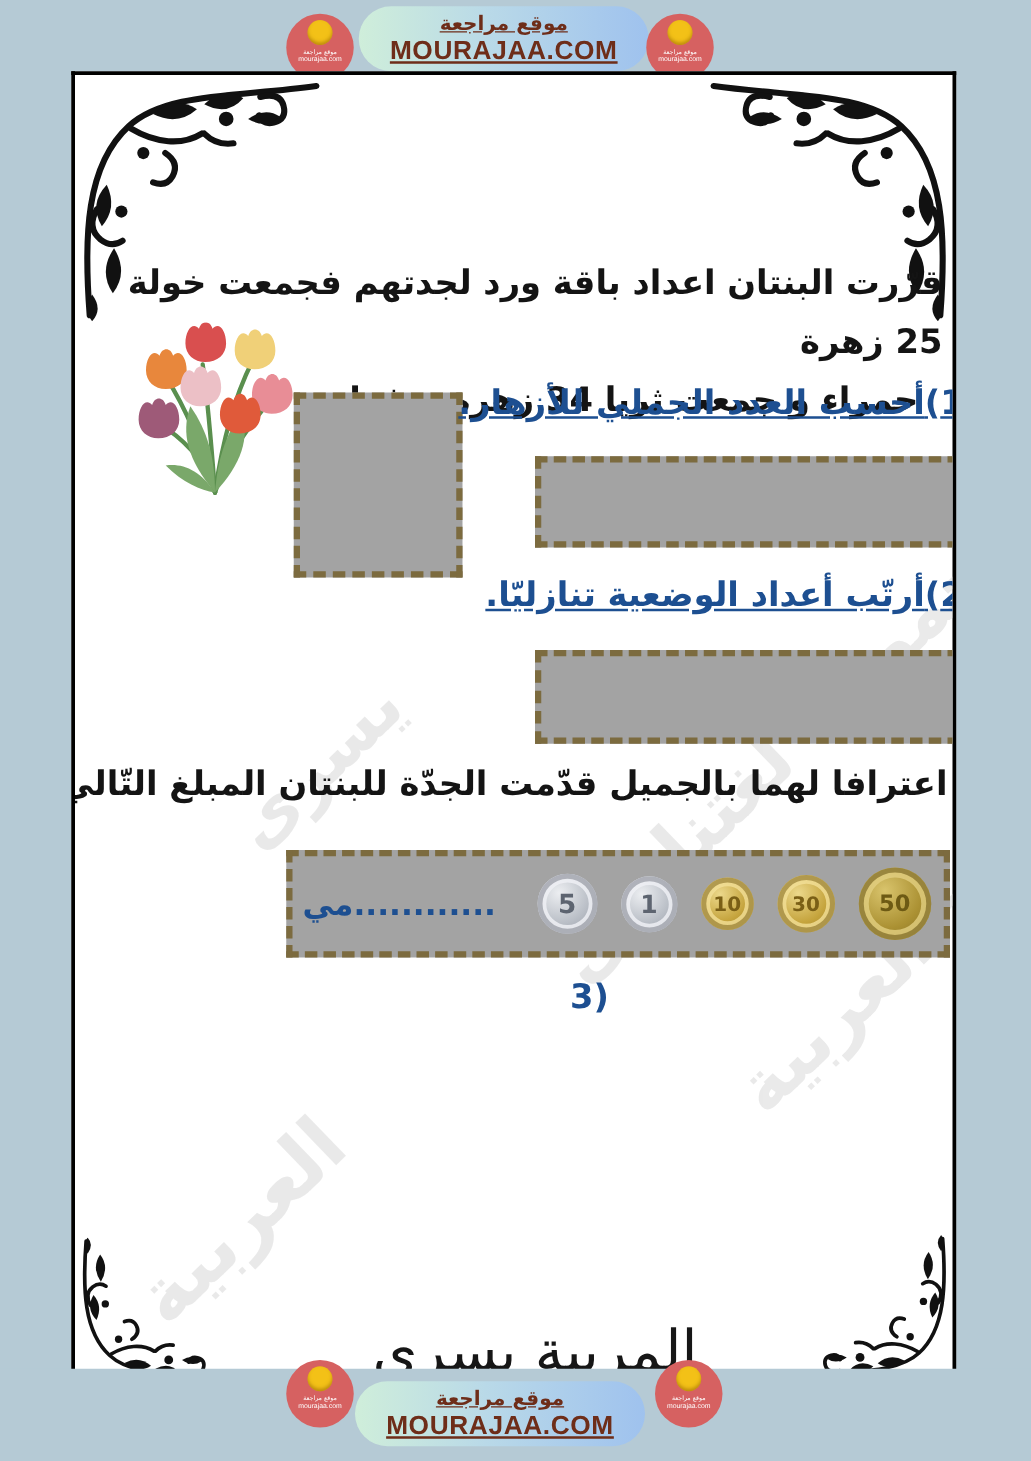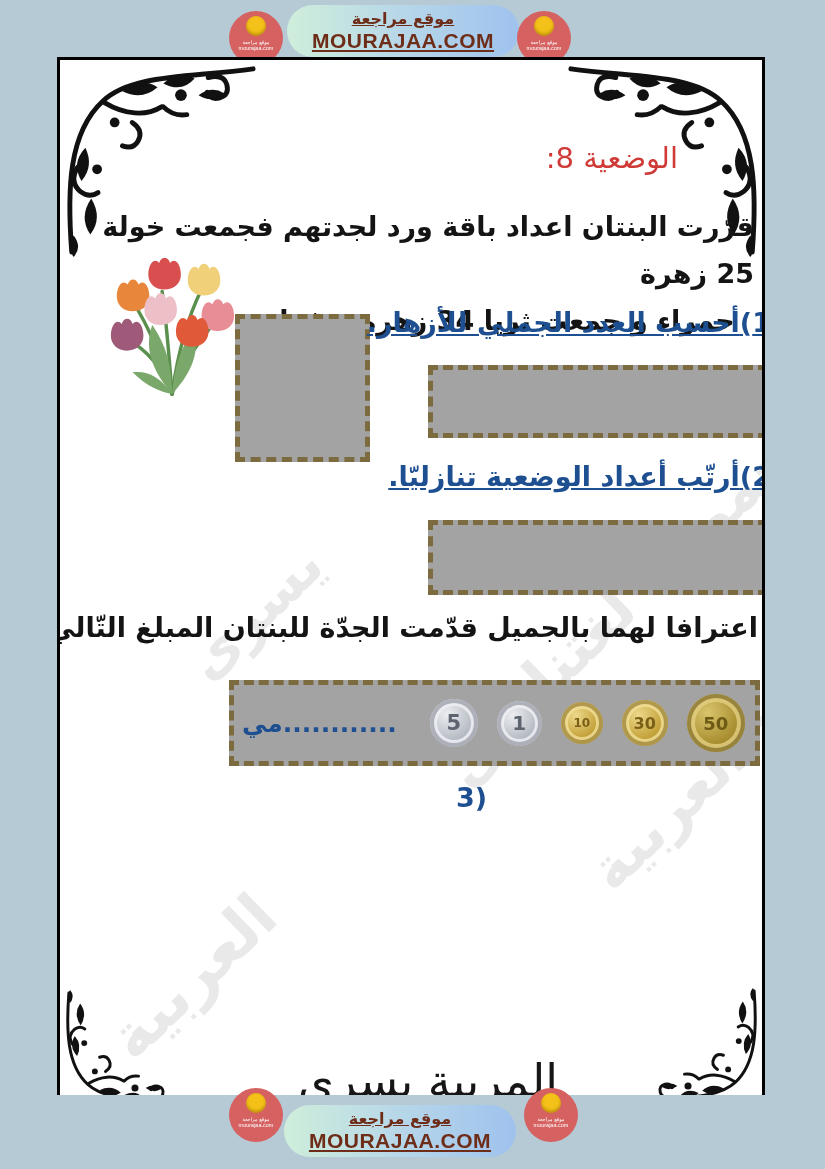--- a/index.html
+++ b/index.html
@@ -190,7 +190,6 @@
 
     <div class="content">
 
-      <div class="ws-title">الوضعية 8:</div>
 
       <div class="para">
         <div class="l1">قرّرت البنتان اعداد باقة ورد لجدتهم فجمعت خولة 25 زهرة</div>

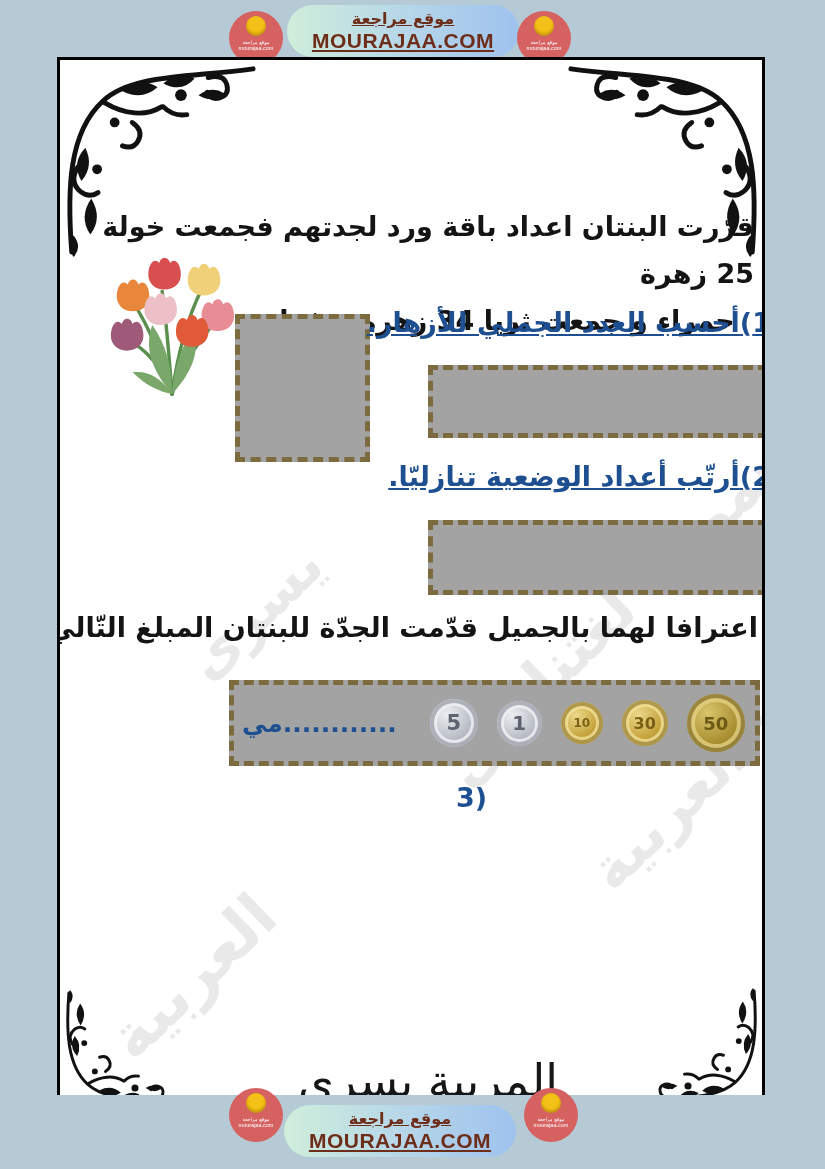--- a/index.html
+++ b/index.html
@@ -219,7 +219,7 @@
           <span class="amount">مي............</span>
           <span class="coin silver" style="width:48px;height:48px;font-size:21px;">5</span>
           <span class="coin silver" style="width:45px;height:45px;font-size:20px;">1</span>
-          <span class="coin gold" style="width:42px;height:42px;font-size:12px;">10</span>
+          <span class="coin gold" style="width:42px;height:42px;font-size:16px;">10</span>
           <span class="coin gold" style="width:46px;height:46px;font-size:16px;">30</span>
           <span class="coin gold-dark" style="width:58px;height:58px;font-size:18px;">50</span>
         </div>

